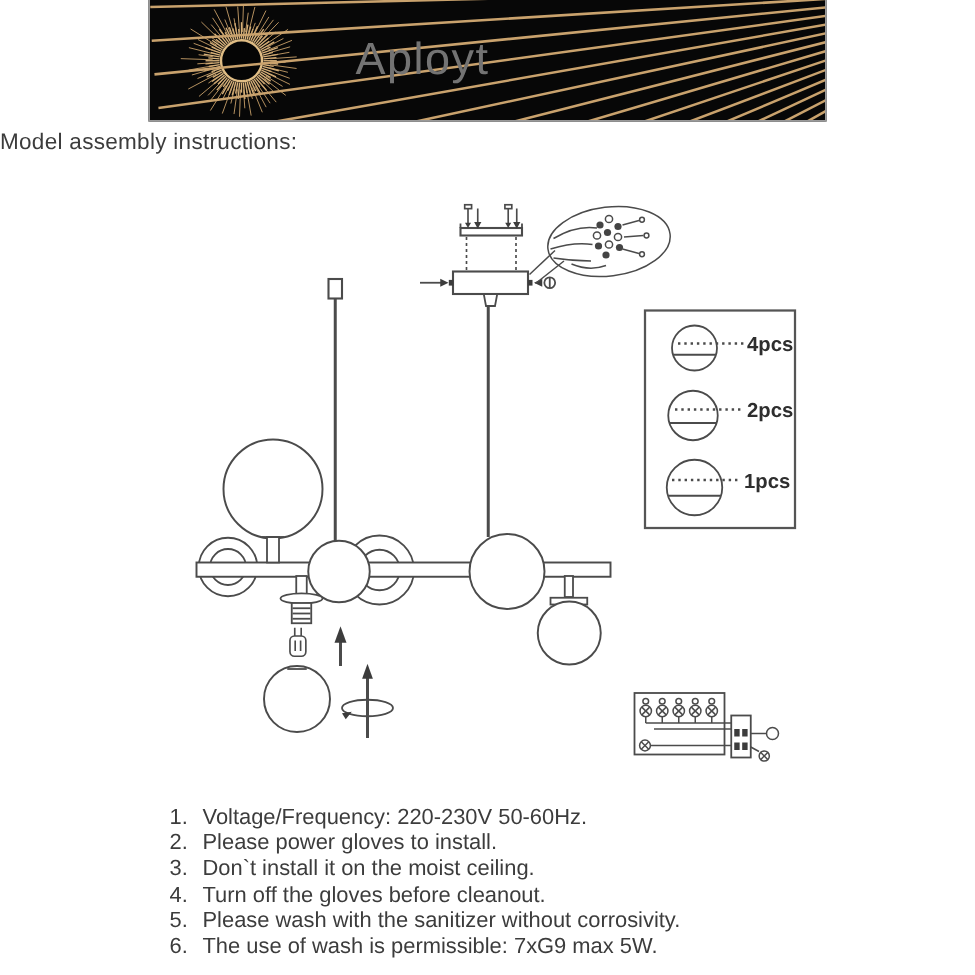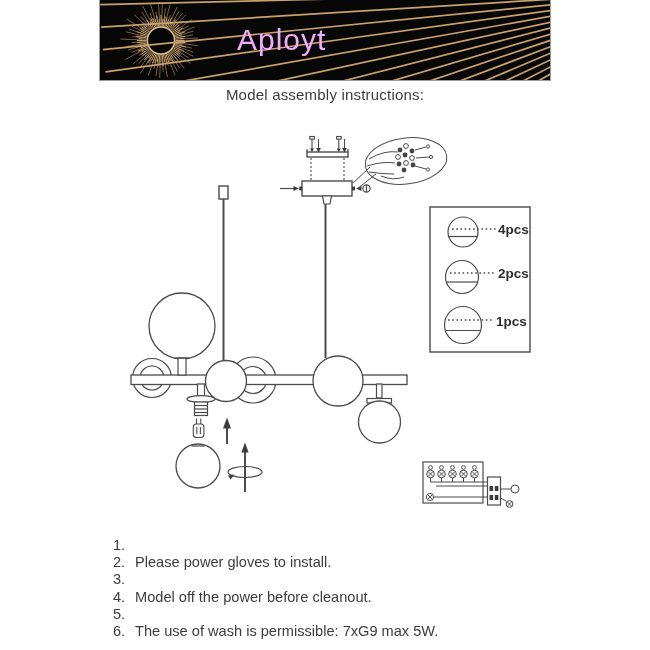--- a/index.html
+++ b/index.html
@@ -16,7 +16,7 @@
   .banner svg{position:absolute;}
   .brand{
     position:absolute;left:137px;top:23px;
-    font-size:30px;letter-spacing:1px;color:#f0abfc;font-weight:400;
+    font-size:30px;letter-spacing:1px;color:#737373;font-weight:400;
   }
   
   .titleblock{

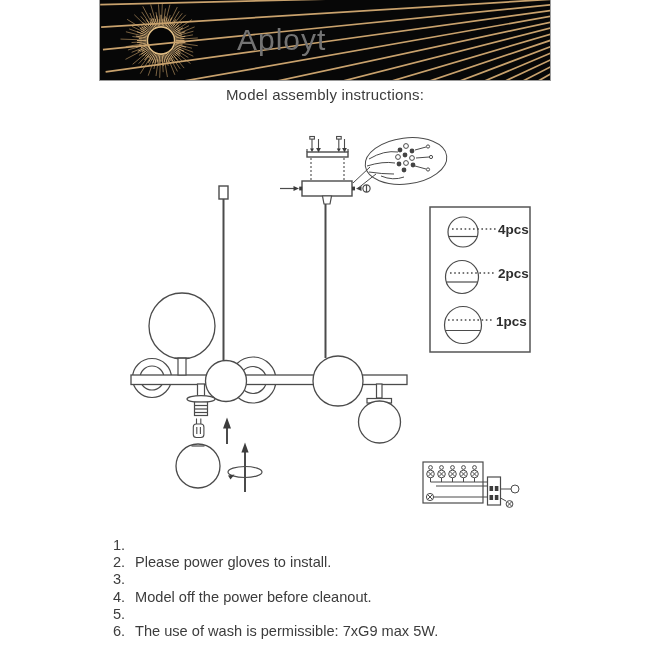--- a/index.html
+++ b/index.html
@@ -20,7 +20,7 @@
   }
   
   .titleblock{
-    position:absolute;left:0;top:87px;width:650px;text-align:center;
+    position:absolute;left:0;top:87px;width:650px;
     color:#3c3c3c;font-size:15px;line-height:16.5px;font-weight:500;
     letter-spacing:.2px;
   }

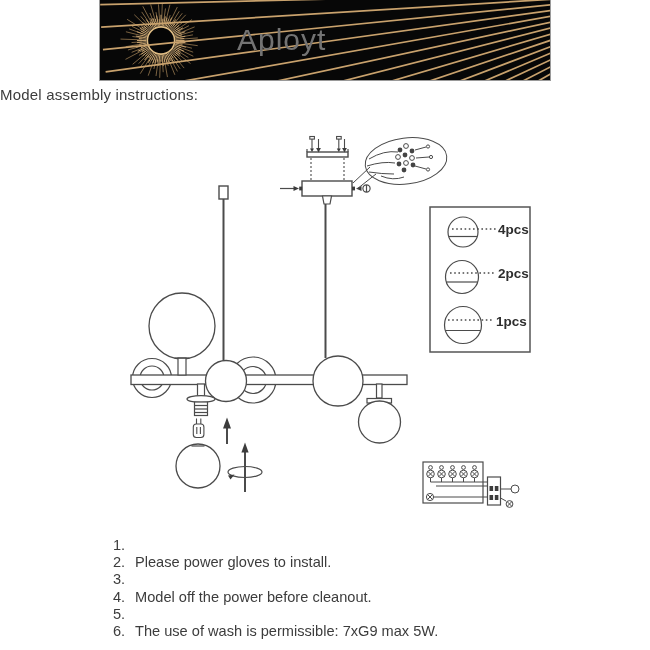--- a/index.html
+++ b/index.html
@@ -411,6 +411,7 @@
 <div class="instructions">
   <div class="instr-row">
     <span class="instr-num">1.</span>
+    <span class="instr-text">Voltage/Frequency: 220-230V 50-60Hz.</span>
   </div>
   <div class="instr-row">
     <span class="instr-num">2.</span>

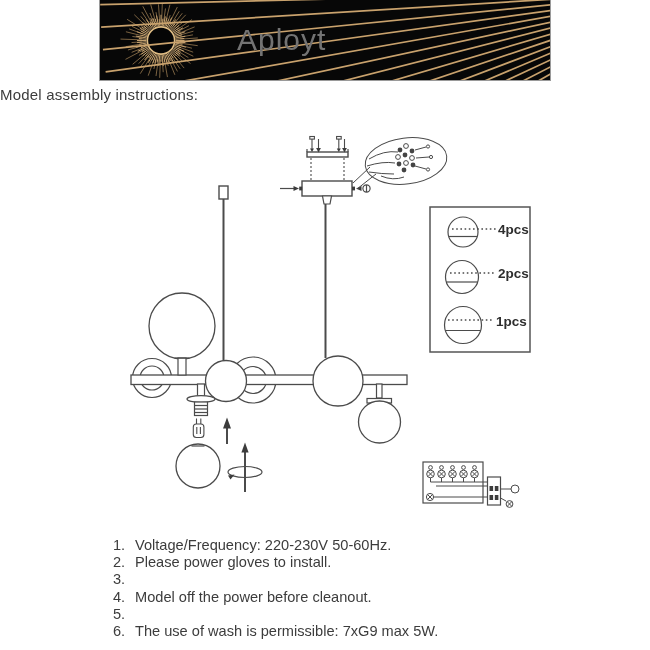--- a/index.html
+++ b/index.html
@@ -419,6 +419,7 @@
   </div>
   <div class="instr-row">
     <span class="instr-num">3.</span>
+    <span class="instr-text">Don`t install it on the moist ceiling.</span>
   </div>
   <div class="instr-row">
     <span class="instr-num">4.</span>

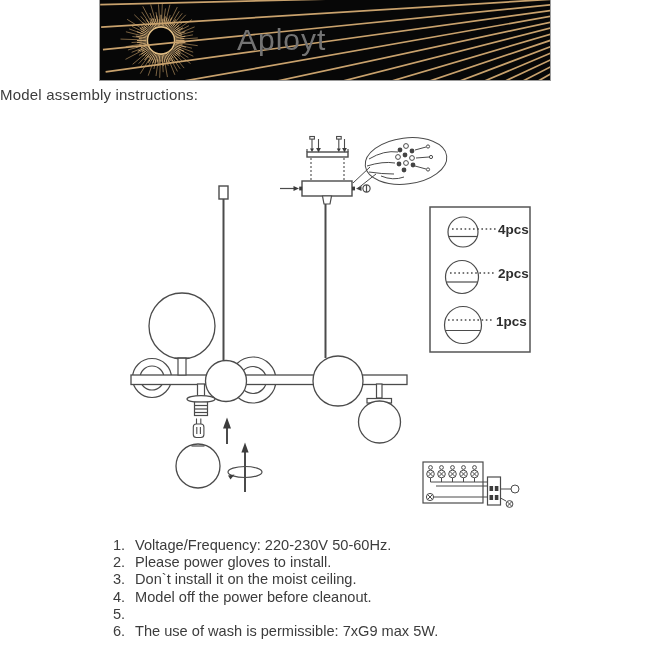--- a/index.html
+++ b/index.html
@@ -423,7 +423,7 @@
   </div>
   <div class="instr-row">
     <span class="instr-num">4.</span>
-    <span class="instr-text">Model off the power before cleanout.</span>
+    <span class="instr-text">Turn off the gloves before cleanout.</span>
   </div>
   <div class="instr-row">
     <span class="instr-num">5.</span>

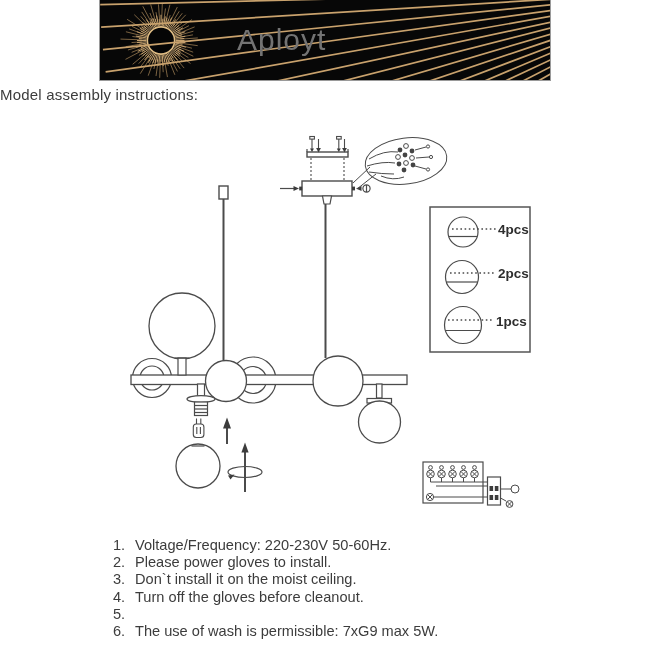--- a/index.html
+++ b/index.html
@@ -427,6 +427,7 @@
   </div>
   <div class="instr-row">
     <span class="instr-num">5.</span>
+    <span class="instr-text">Please wash with the sanitizer without corrosivity.</span>
   </div>
   <div class="instr-row">
     <span class="instr-num">6.</span>

